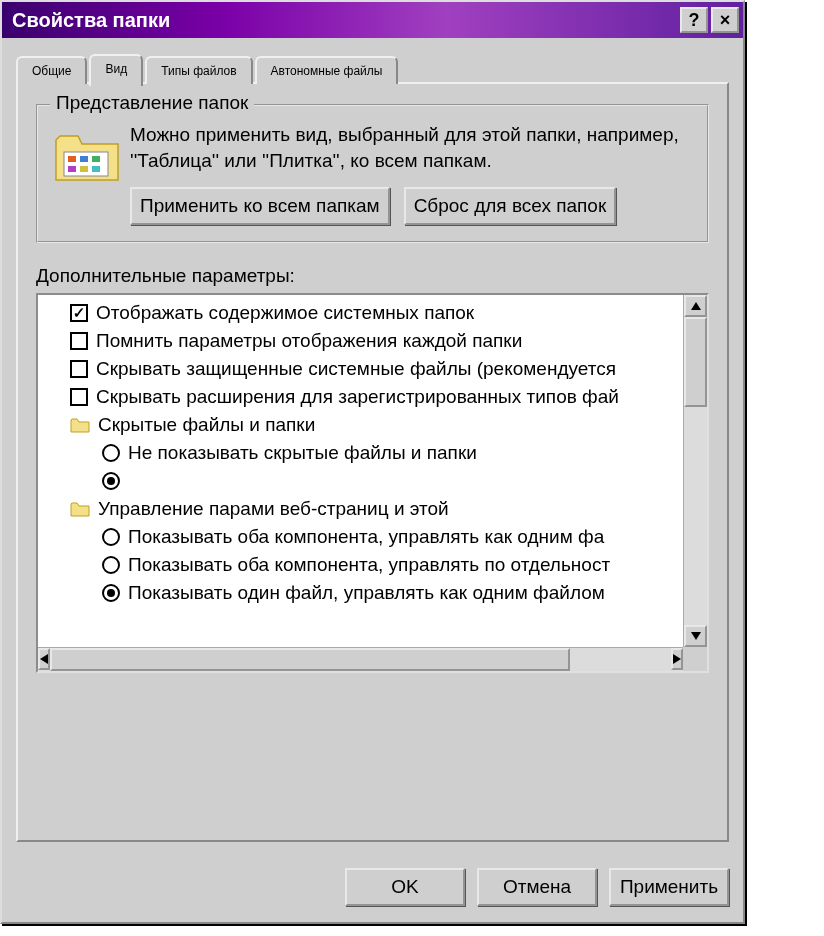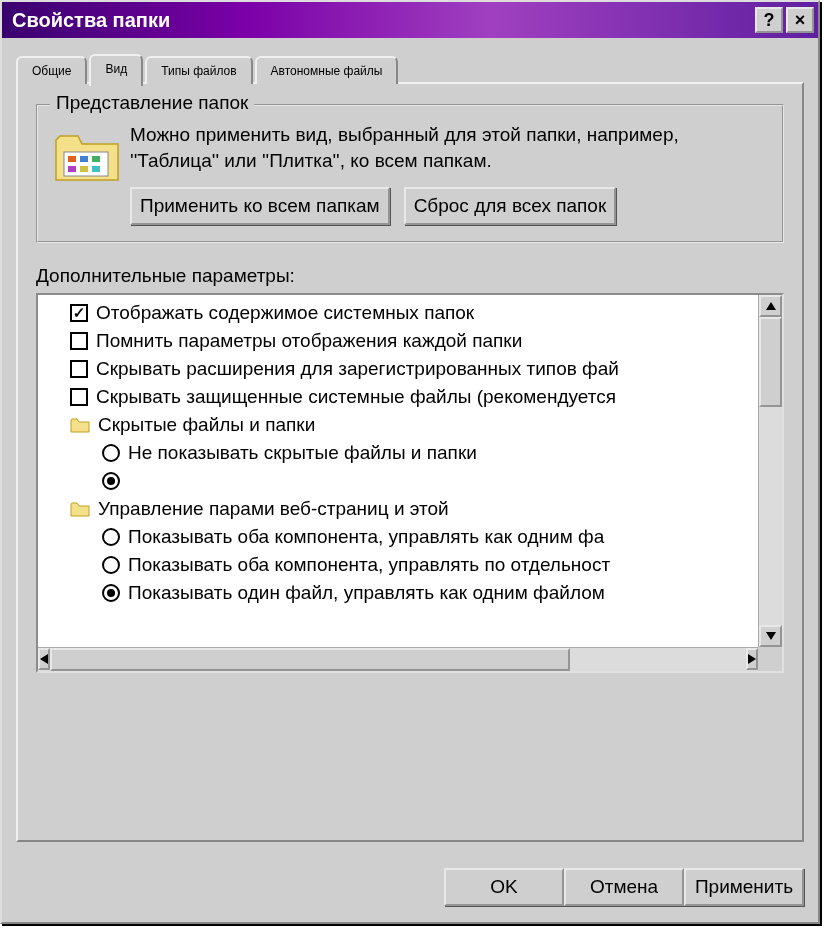--- a/index.html
+++ b/index.html
@@ -14,7 +14,7 @@
     overflow: hidden;
   }
   .window {
-    width: 820px;
+    width: 745px;
     border: 2px solid #888;
     border-top-color: #ddd;
     border-left-color: #ddd;

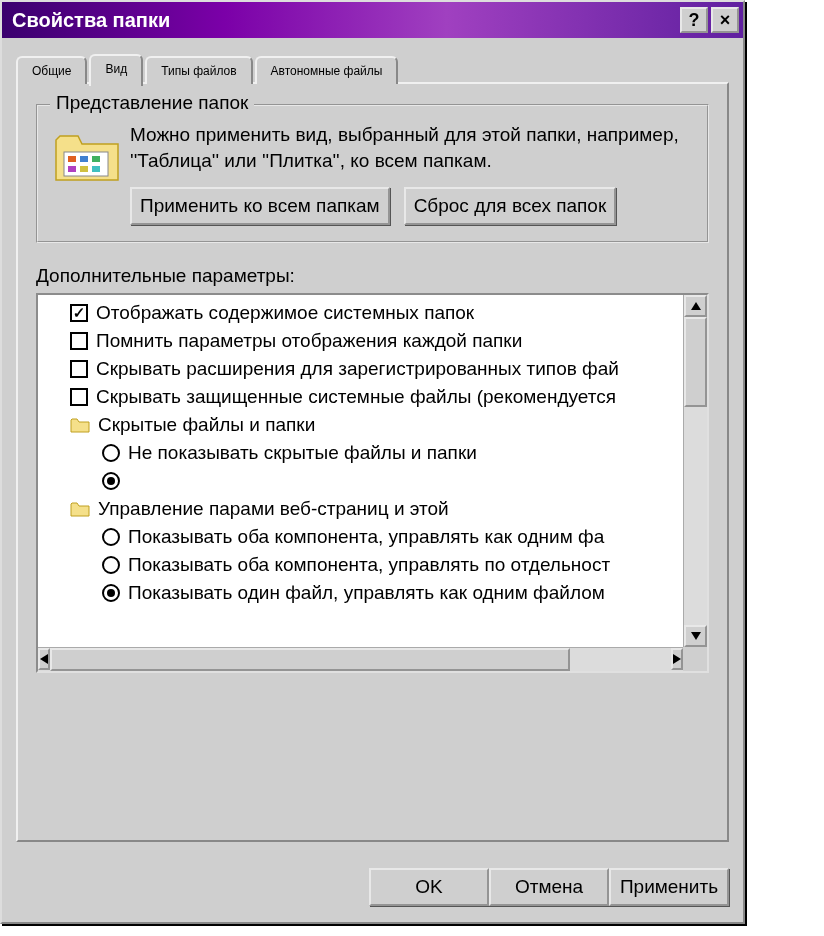--- a/index.html
+++ b/index.html
@@ -319,11 +319,11 @@
             </div>
             <div class="lb-row indent-1">
               <span class="cb"></span>
+              <span>Скрывать защищенные системные файлы (рекомендуется</span>
+            </div>
+            <div class="lb-row indent-1">
+              <span class="cb"></span>
               <span>Скрывать расширения для зарегистрированных типов фай</span>
-            </div>
-            <div class="lb-row indent-1">
-              <span class="cb"></span>
-              <span>Скрывать защищенные системные файлы (рекомендуется</span>
             </div>
             <div class="lb-row indent-1">
               <span class="folder-icon-small">

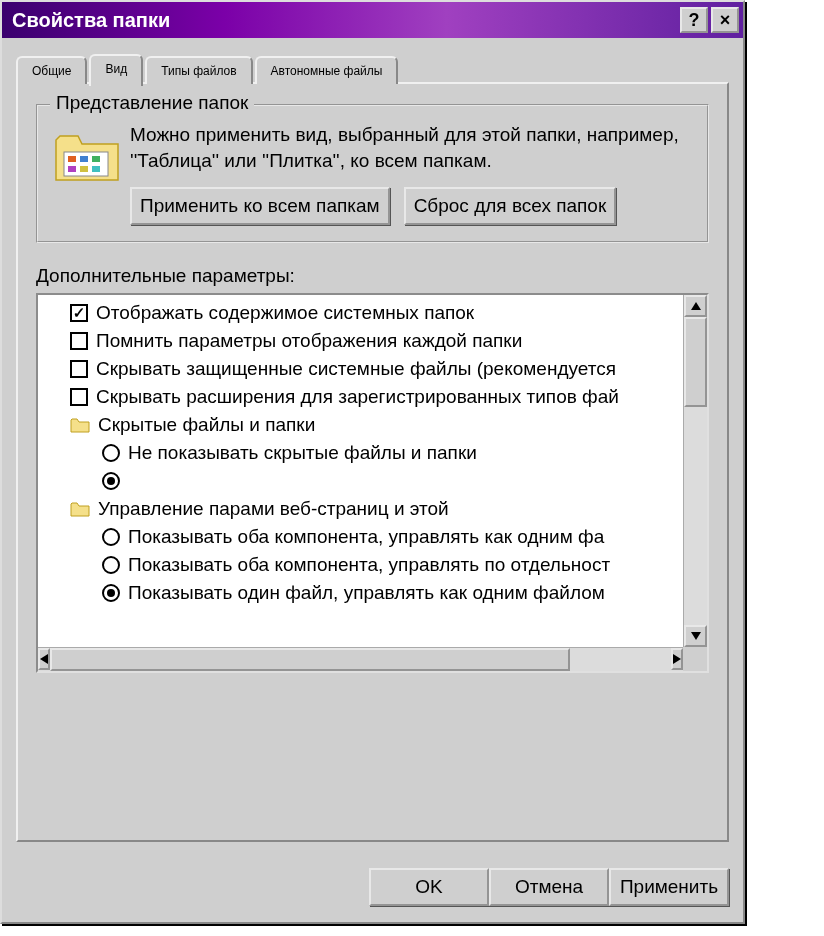--- a/index.html
+++ b/index.html
@@ -248,6 +248,7 @@
   .dialog-btns {
     display: flex;
     justify-content: flex-end;
+    gap: 12px;
     padding: 10px 14px 16px 14px;
   }
   .dialog-btns .win-btn {

